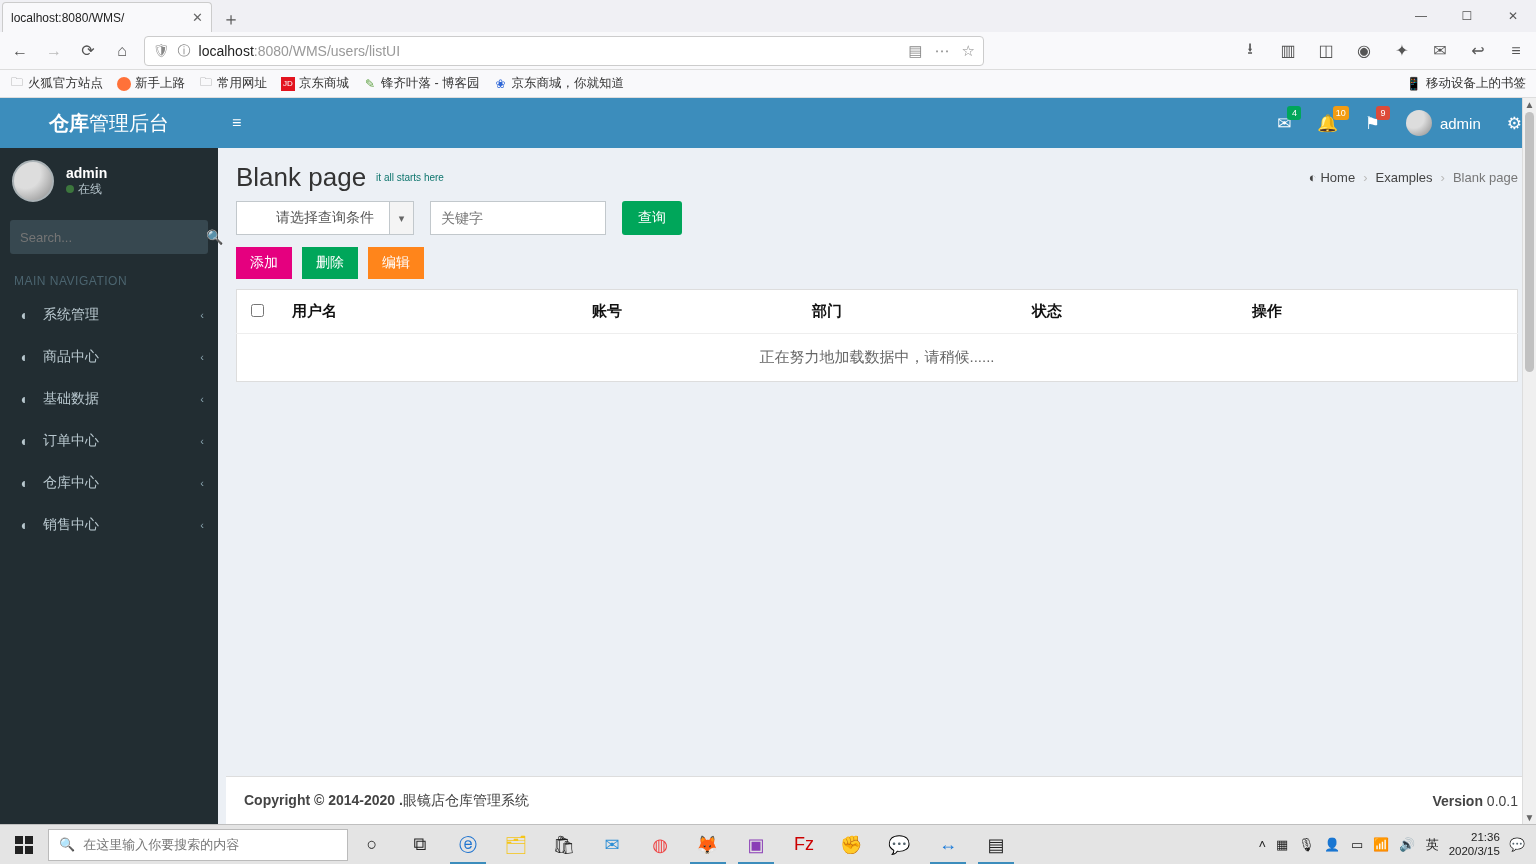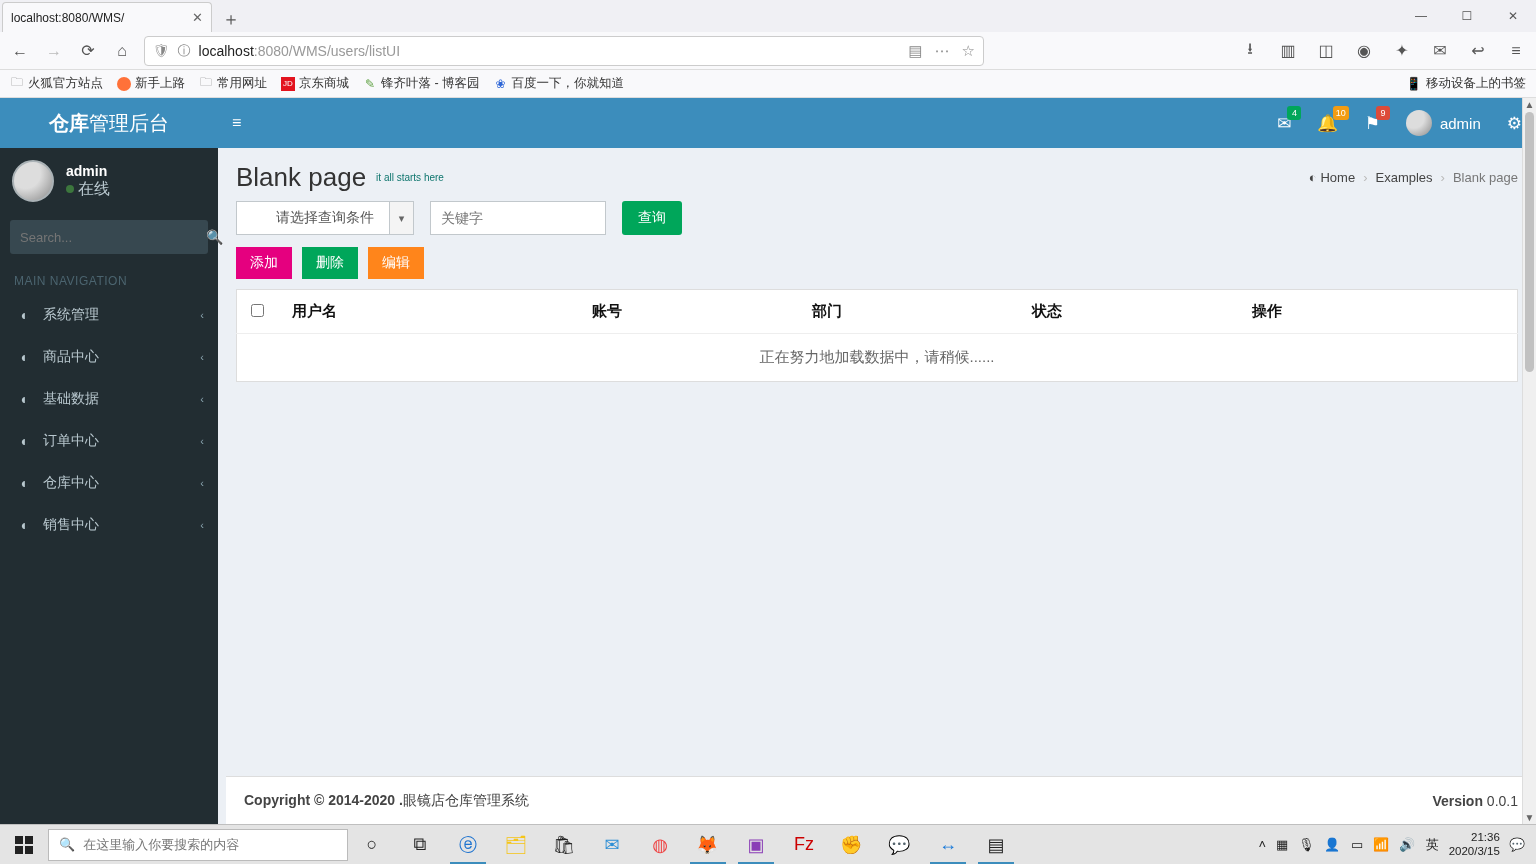--- a/index.html
+++ b/index.html
@@ -189,7 +189,7 @@
       </div>
     <div class="bm">
         <span class="bic bd-ic">❀</span>
-        <span>百度一下，你就知道</span>
+        <span>京东商城，你就知道</span>
       </div>
     <div class="right">
         <span>📱</span>

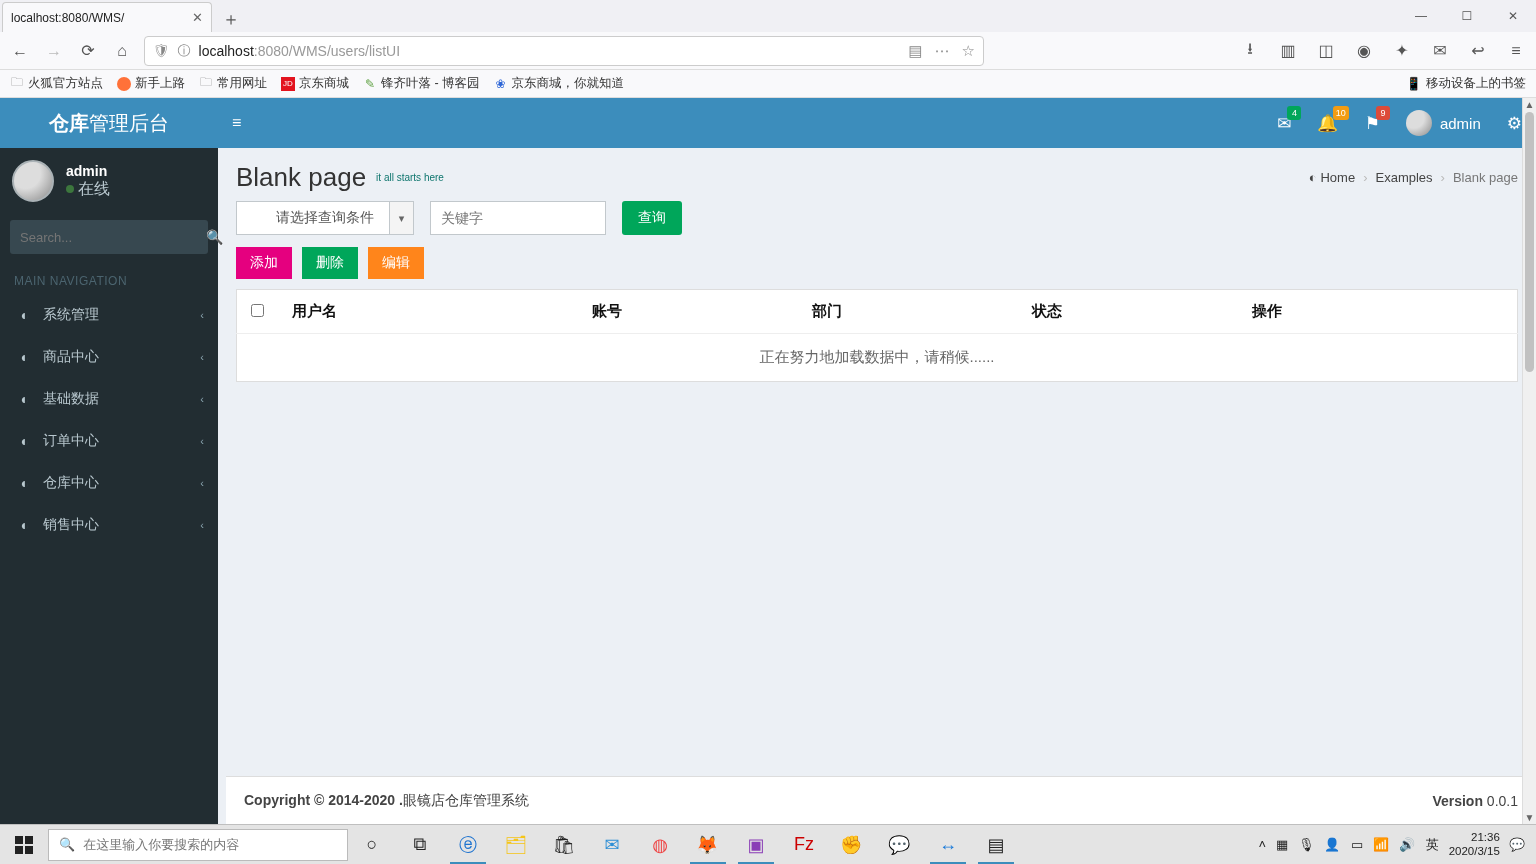--- a/index.html
+++ b/index.html
@@ -44,7 +44,7 @@
 .user-panel { display:flex; align-items:center; gap:12px; padding:12px 12px 8px; }
 .avatar { width:42px; height:42px; border-radius:50%; background:radial-gradient(circle at 30% 30%,#ddd 0 40%,#888 100%); border:2px solid #aab2b6; }
 .user-info .name { color:#fff; font-weight:600; }
-.user-info .status { font-size:16px; color:#b8c7ce; display:flex; align-items:center; gap:4px; }
+.user-info .status { font-size:12px; color:#b8c7ce; display:flex; align-items:center; gap:4px; }
 .dot { width:8px; height:8px; background:#3c763d; border-radius:50%; display:inline-block; }
 .searchbox { margin:10px; height:34px; background:#374850; border-radius:3px; display:flex; align-items:center; }
 .searchbox input { flex:1; background:transparent; border:none; outline:none; color:#ccc; padding:0 10px; font-size:13px; }

